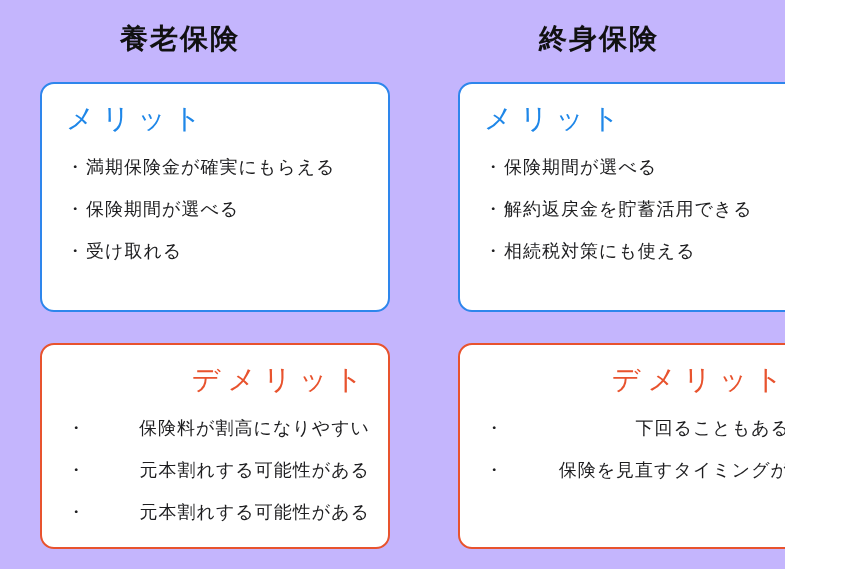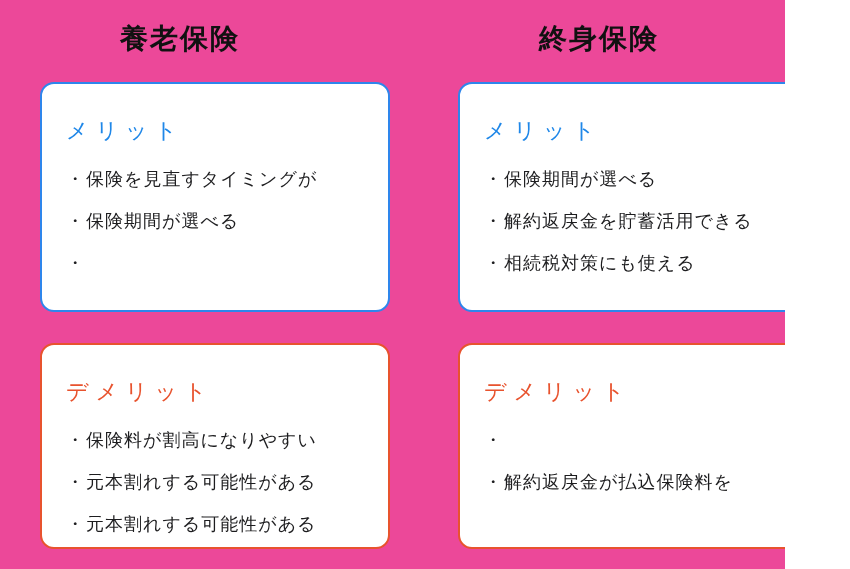--- a/index.html
+++ b/index.html
@@ -15,7 +15,7 @@
     position: relative;
     width: 785px;
     height: 569px;
-    background: #ec4899;
+    background: #c4b5fd;
     overflow: hidden;
   }
   .column {

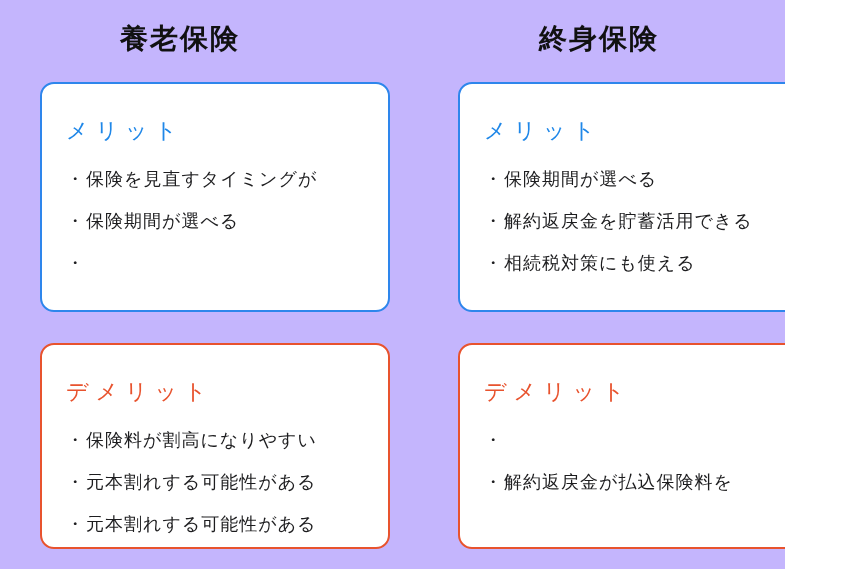--- a/index.html
+++ b/index.html
@@ -60,10 +60,10 @@
   }
 
   .box-heading {
-    font-size: 22px;
+    font-size: 28px;
     font-weight: 500;
     letter-spacing: 7px;
-    margin: 16px 0 22px 0;
+    margin: 4px 0 22px 0;
     line-height: 26px;
   }
   .merit .box-heading   { color: #1f87e8; }

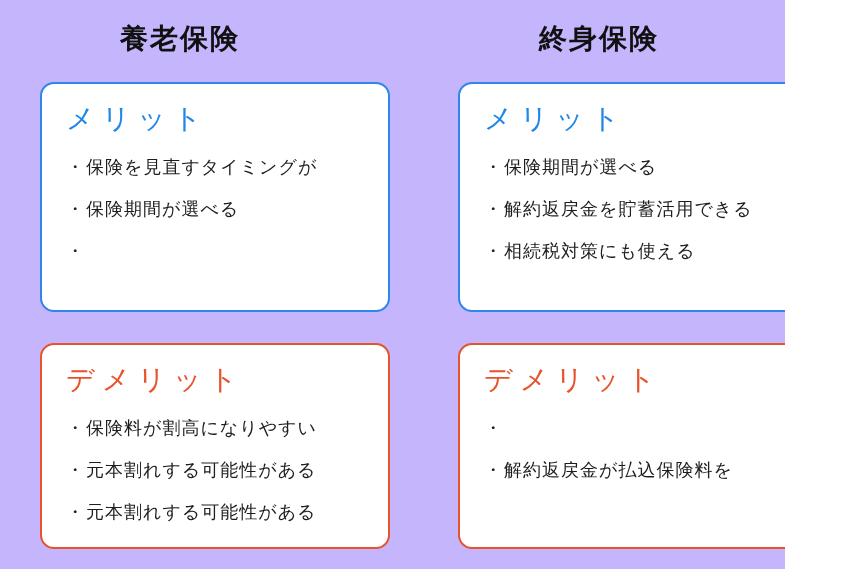--- a/index.html
+++ b/index.html
@@ -99,7 +99,7 @@
       <div class="item">
         <span class="dot">・</span>
         <span class="item-text">
-          <span class="line">保険を見直すタイミングが</span>
+          <span class="line">満期保険金が確実にもらえる</span>
         </span>
       </div>
       <div class="item">

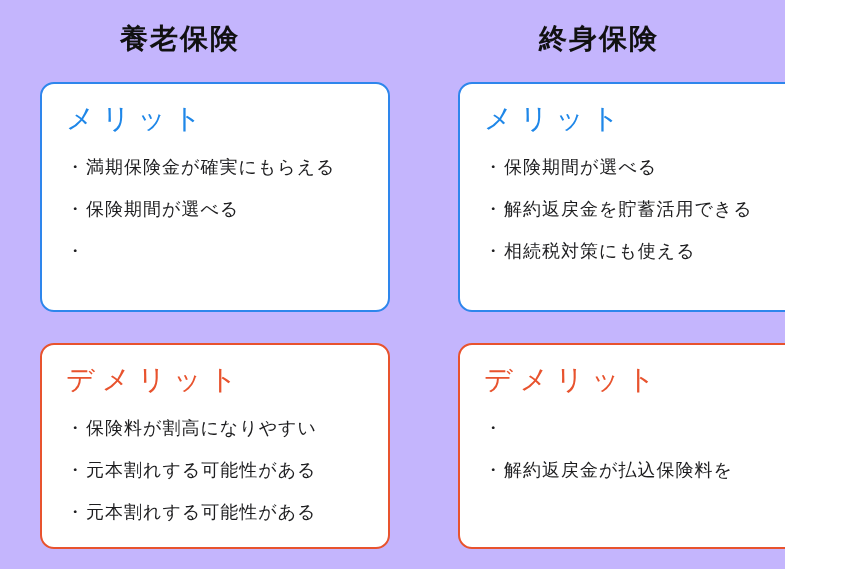--- a/index.html
+++ b/index.html
@@ -111,6 +111,7 @@
       <div class="item">
         <span class="dot">・</span>
         <span class="item-text">
+          <span class="line">受け取れる</span>
         </span>
       </div>
     </section>

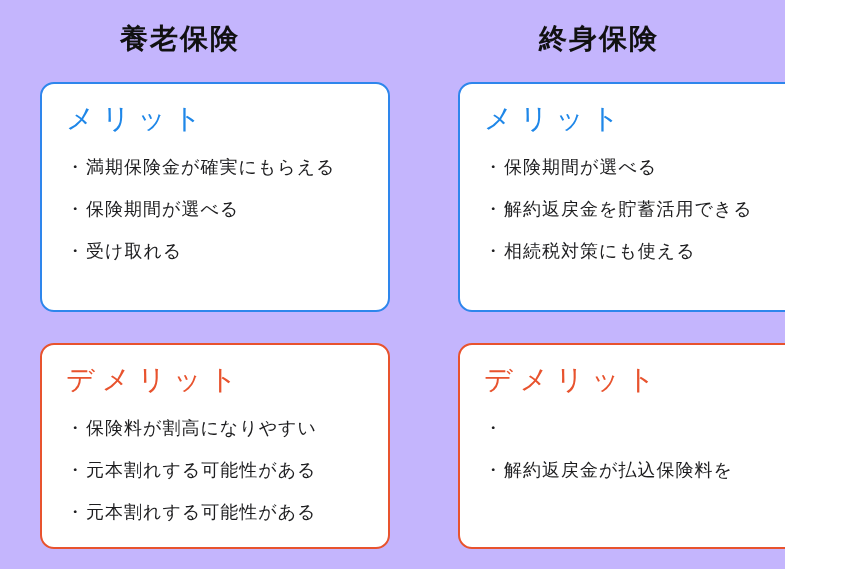--- a/index.html
+++ b/index.html
@@ -57,6 +57,7 @@
     top: 343px;
     height: 206px;
     border: 2px solid #e8532e;
+    text-align: right;
   }
 
   .box-heading {

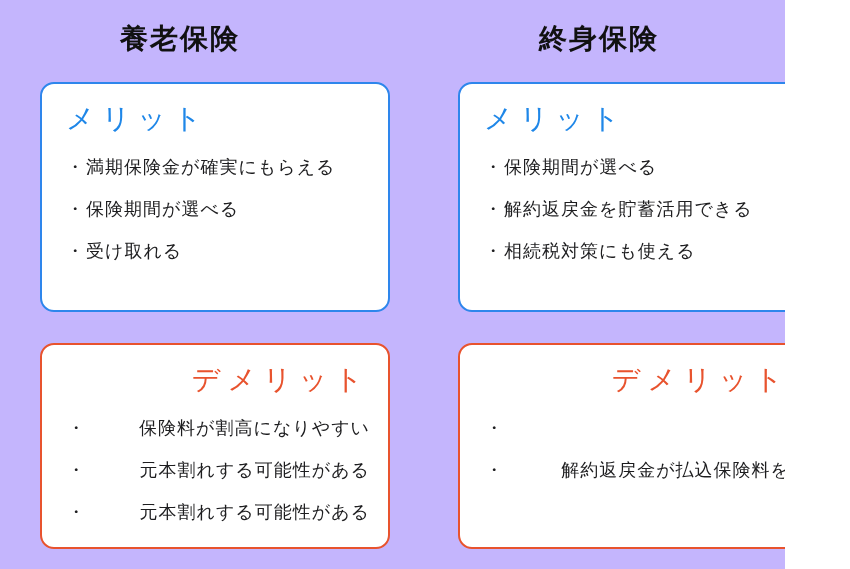--- a/index.html
+++ b/index.html
@@ -173,6 +173,7 @@
       <div class="item">
         <span class="dot">・</span>
         <span class="item-text">
+          <span class="line">下回ることもある</span>
         </span>
       </div>
       <div class="item">

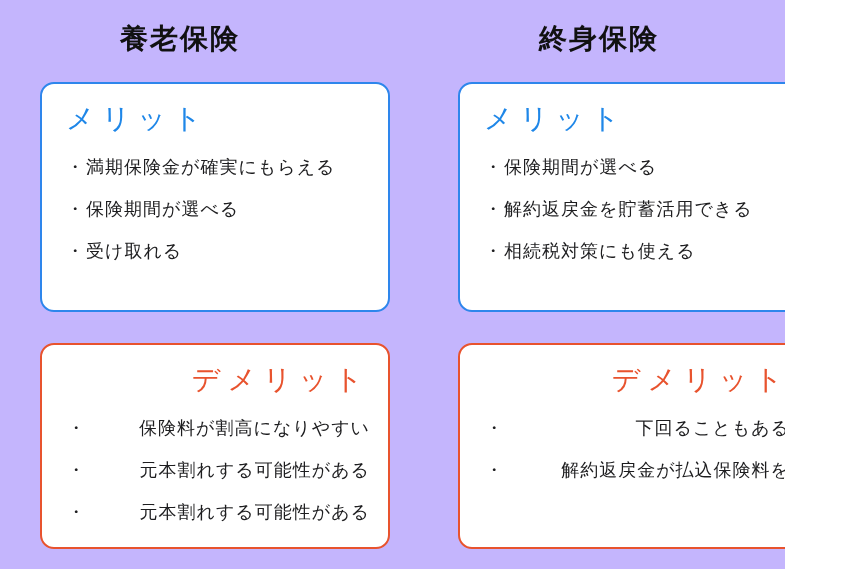--- a/index.html
+++ b/index.html
@@ -179,7 +179,7 @@
       <div class="item">
         <span class="dot">・</span>
         <span class="item-text">
-          <span class="line">解約返戻金が払込保険料を</span>
+          <span class="line">保険を見直すタイミングが</span>
         </span>
       </div>
     </section>

